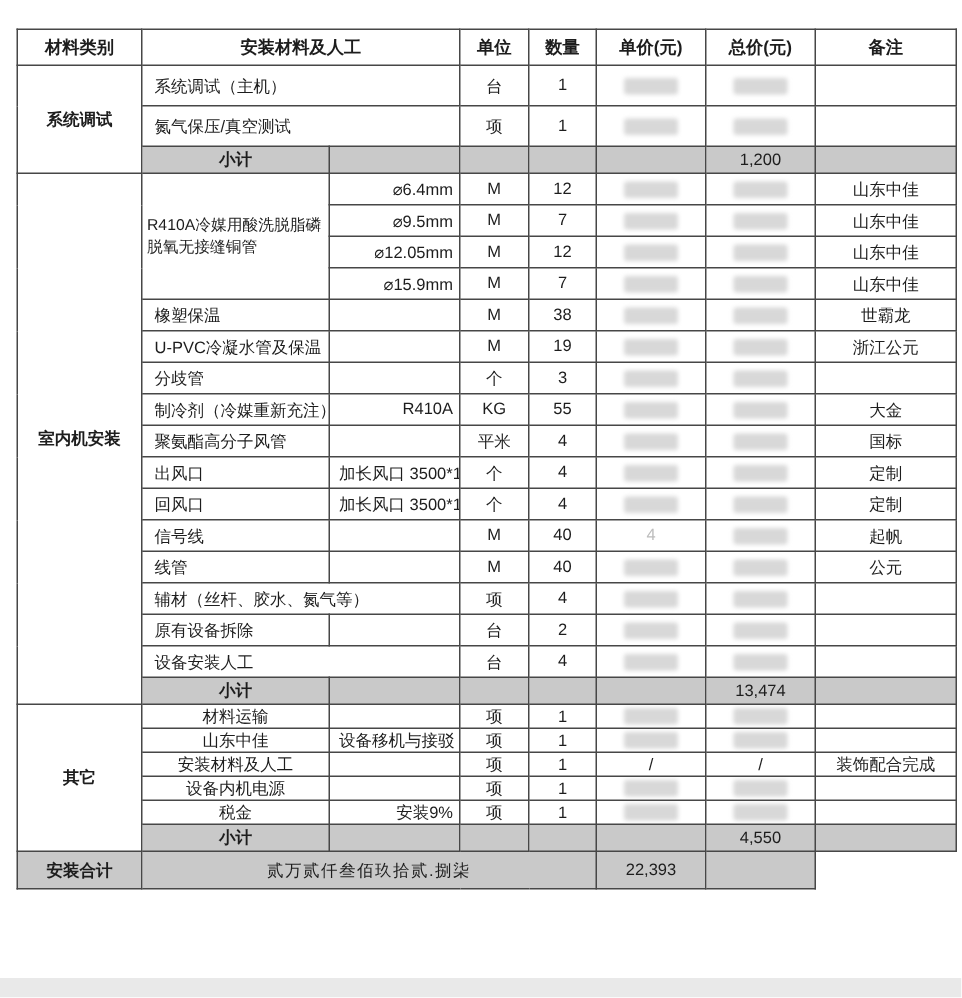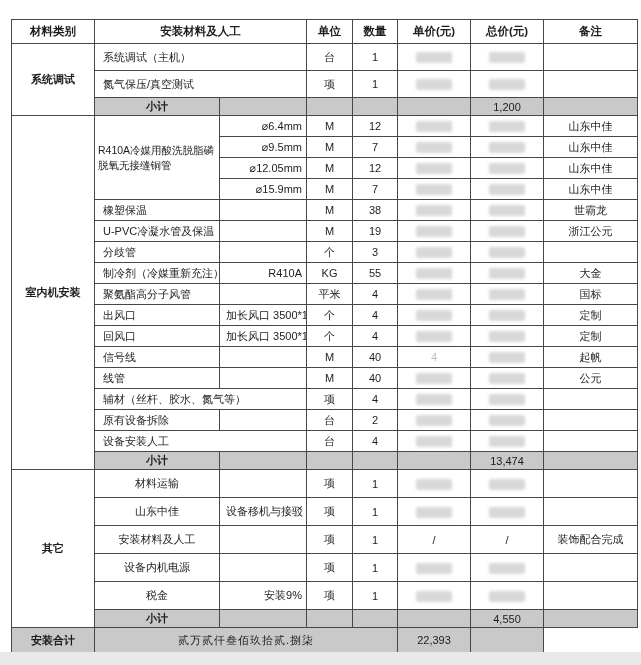--- a/index.html
+++ b/index.html
@@ -29,7 +29,7 @@
   th{height:24px;font-weight:bold;font-size:11.5px;}
   .s1 td{height:27px;}
   .s2 td{height:21px;}
-  .s3 td{height:28px;}
+  .s3 td{height:16px;}
   .subr td{height:18px;background:var(--sub-bg);}
   .grand td{height:25px;background:var(--sub-bg);margin-top:44px;}
   td.cat{font-weight:bold;}

